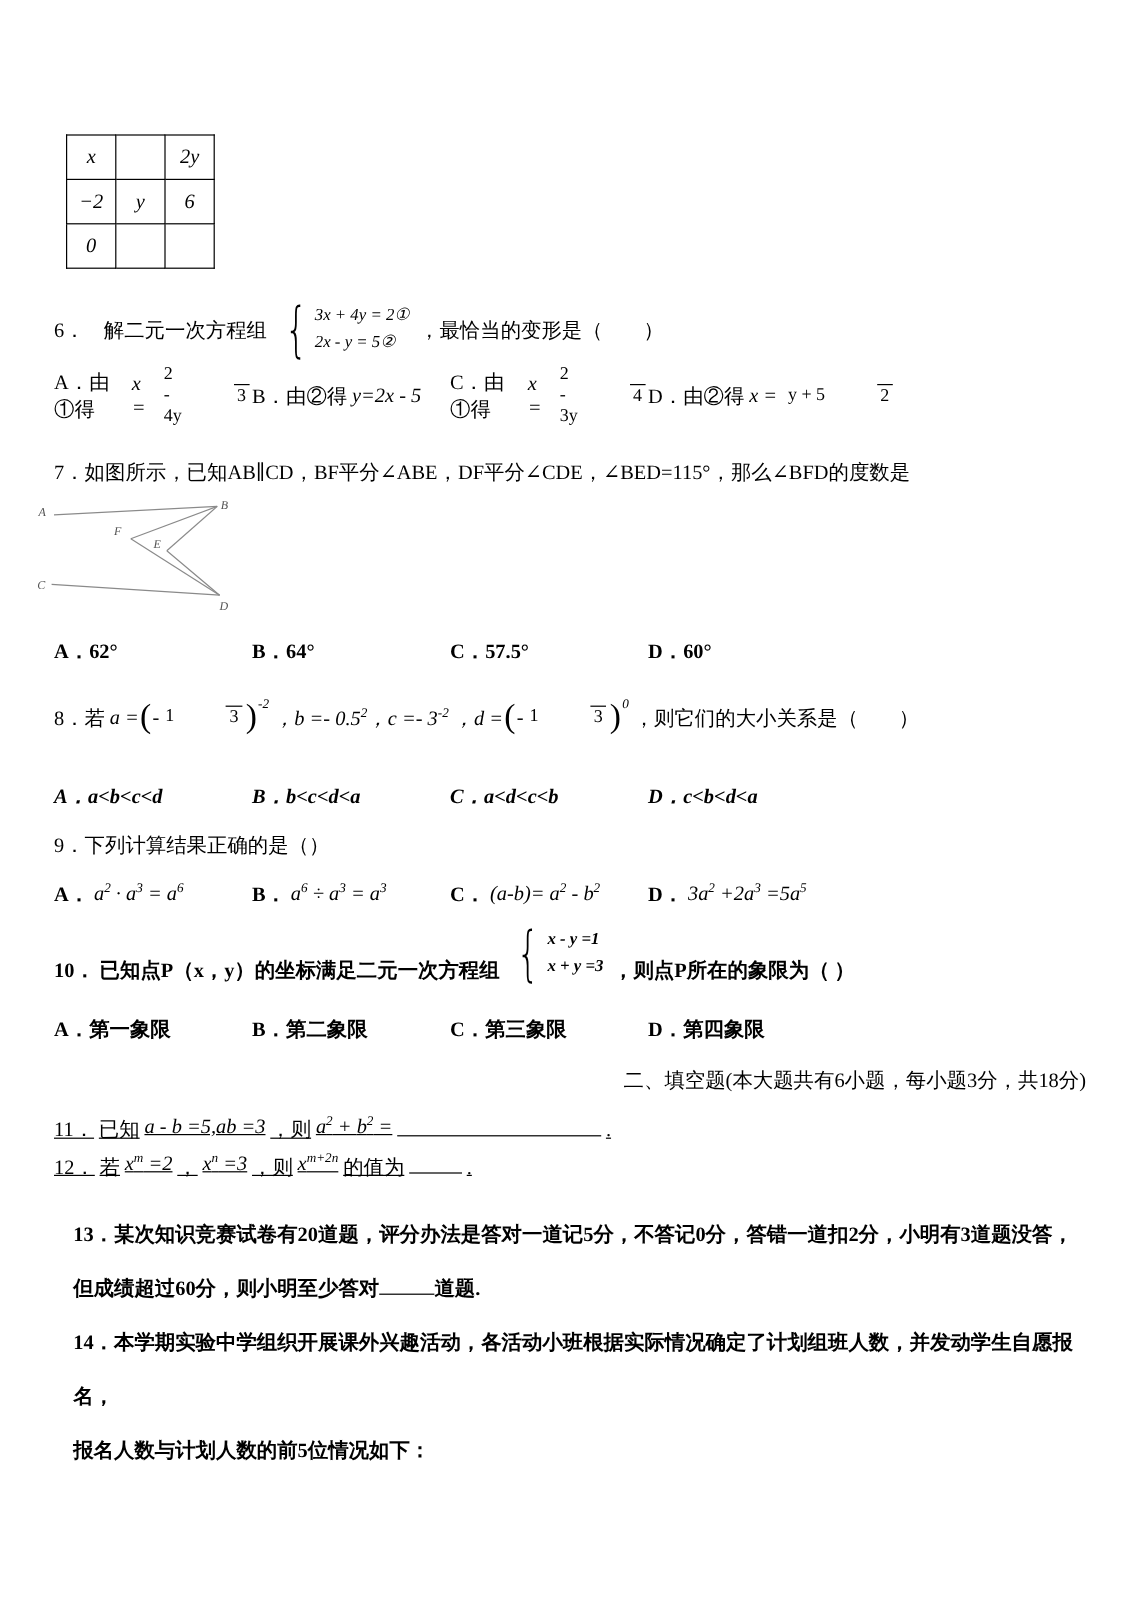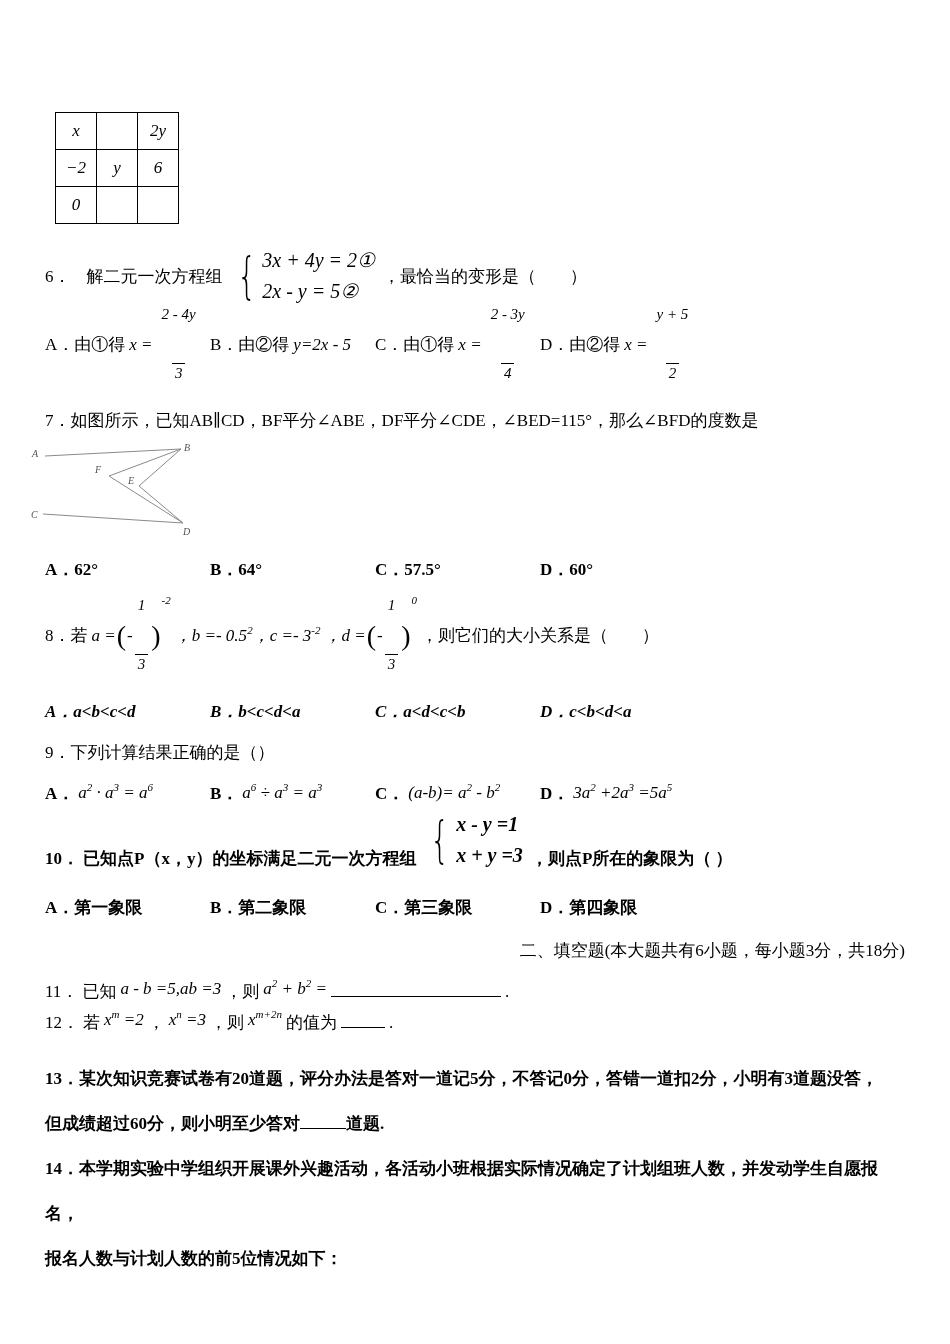--- a/index.html
+++ b/index.html
@@ -33,7 +33,7 @@
   .sys { display:inline-flex; align-items:center; margin:0 4px; }
   .sys .brace { font-size:50px; line-height:1; font-weight:200; font-family:"DejaVu Sans",sans-serif; transform:scaleX(0.6); transform-origin:center; }
   .sys .eqs { display:flex; flex-direction:column; row-gap:2px; }
-  .sys .eq { font-style:italic; font-size:20px; line-height:1.45; }
+  .sys .eq { font-style:italic; font-size:14px; line-height:1.45; }
   .raised { position:relative; top:-3px; }
   .blank { display:inline-block; border-bottom:1px solid #000; height:1em; }
   .w170 { width:170px; } .w44 { width:44px; } .w46 { width:46px; }

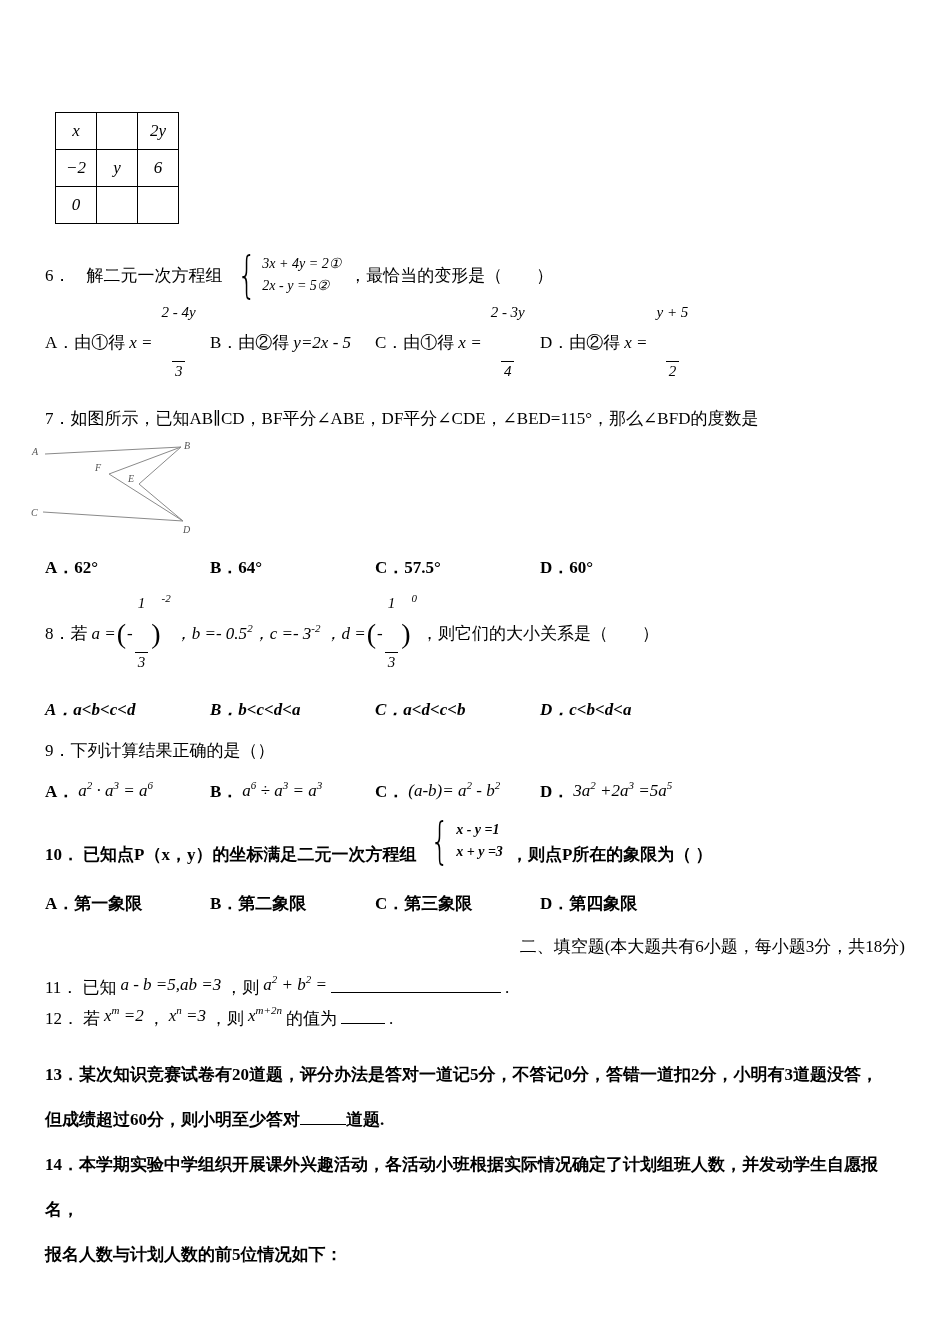--- a/index.html
+++ b/index.html
@@ -24,7 +24,7 @@
   
   .mi { font-style:italic; font-family:"Liberation Serif",serif; }
   sup { font-size:11px; line-height:0; }
-  .frac { display:inline-flex; flex-direction:column; align-items:center; vertical-align:middle; font-style:italic; margin:0 2px;gap:40px; }
+  .frac { display:inline-flex; flex-direction:row; align-items:center; vertical-align:middle; margin:0 2px;gap:40px; }
   .frac .num { font-size:15px; line-height:1.15; padding:0 3px; }
   .frac .den { font-size:15px; line-height:1.25; padding:0 3px; border-top:1px solid #000; }
   .mexpr { display:inline-flex; align-items:center; }

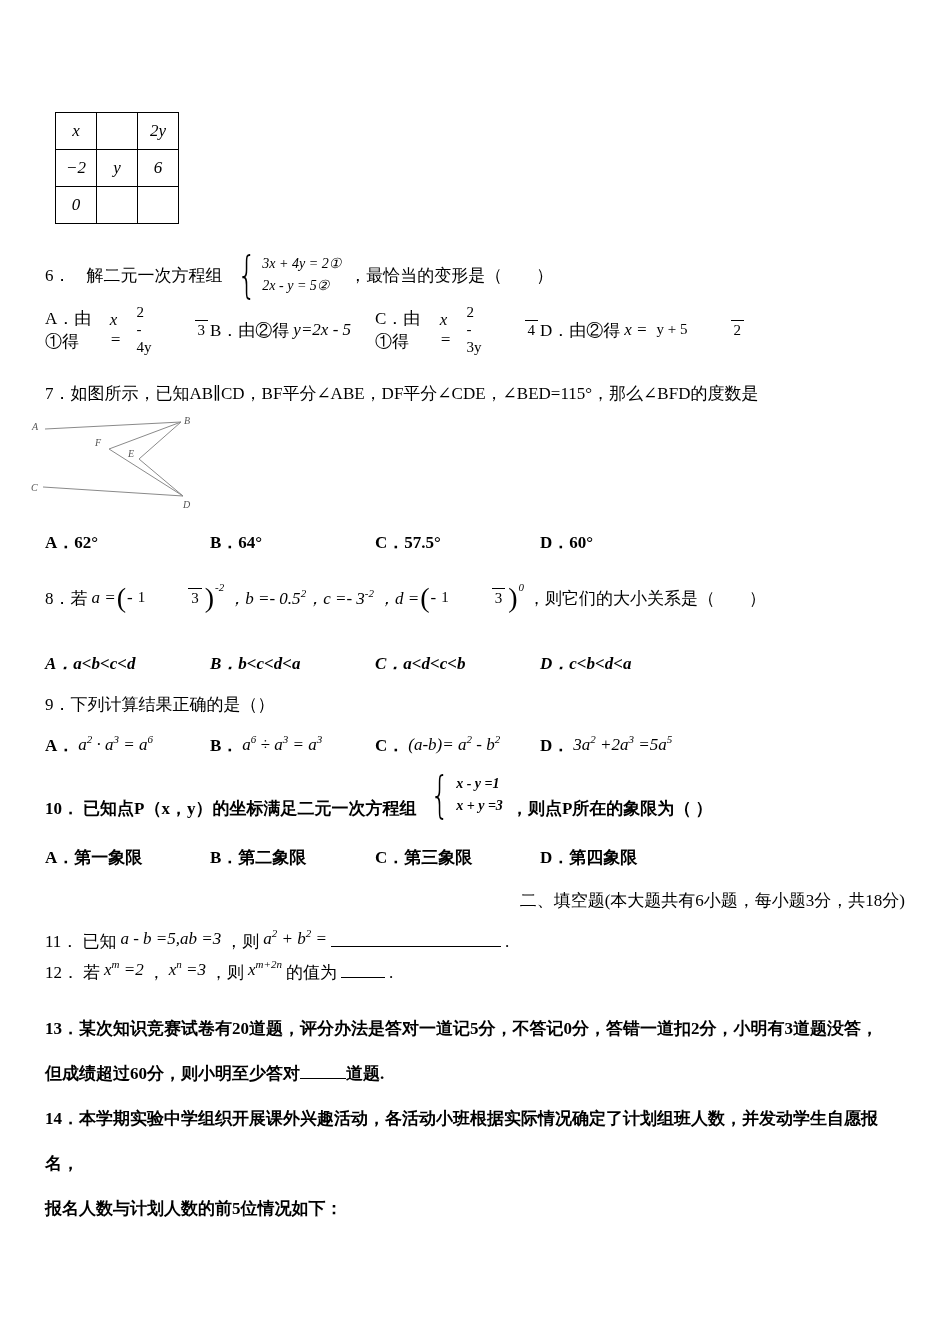--- a/index.html
+++ b/index.html
@@ -14,7 +14,7 @@
   
   .qline { font-size:17px; line-height:23px; }
   .qrow { display:flex; align-items:center; column-gap:4px; font-size:17px; }
-  .qrow.base { align-items:baseline; }
+  .qrow.base { align-items:baseline;text-decoration:underline; }
   .bold { font-weight:bold; }
 
   

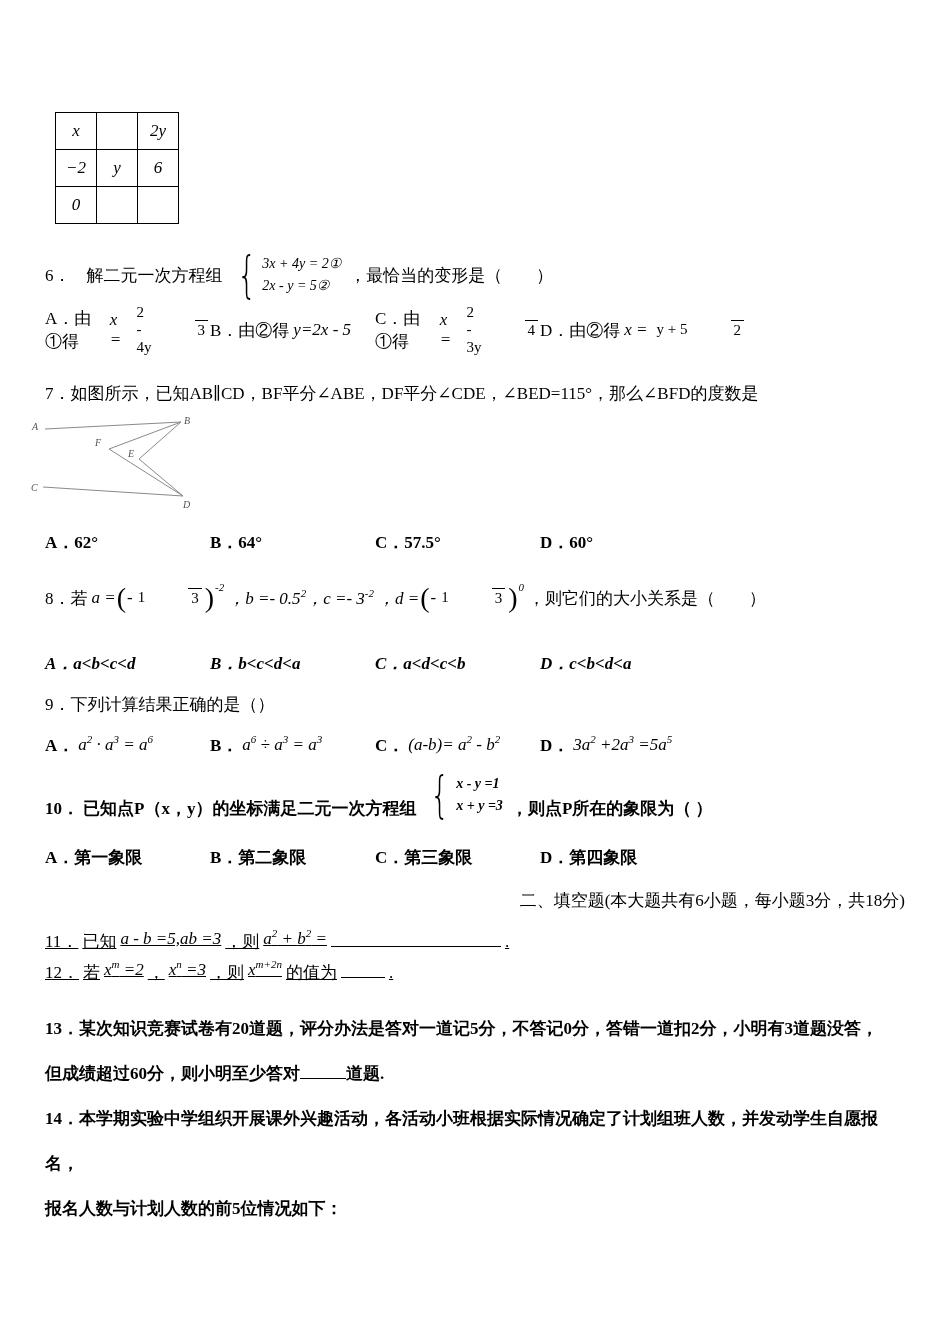--- a/index.html
+++ b/index.html
@@ -55,7 +55,7 @@
   .q11row   { margin-top:18px; }
   .q12row   { margin-top:8px; }
   .q13      { margin-top:22px; }
-  .para     { font-size:17px; line-height:45px; }
+  .para     { font-size:17px; line-height:45px;margin-left:16px; }
   .qnum-gap { margin-right:12px; }
 </style>
 </head>

